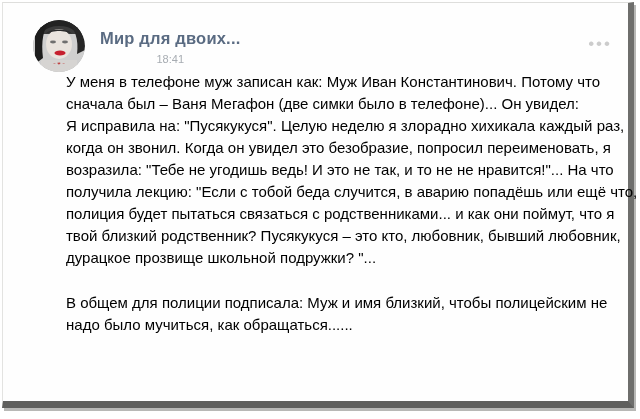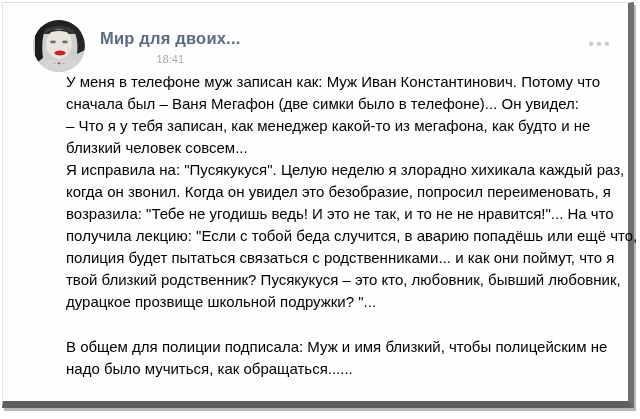--- a/index.html
+++ b/index.html
@@ -127,7 +127,6 @@
 
   <div class="post-body">
     <p>У меня в телефоне муж записан как: Муж Иван Константинович. Потому что сначала был – Ваня Мегафон (две симки было в телефоне)... Он увидел:</p>
-    <p>– Что я у тебя записан, как менеджер какой-то из мегафона, как будто и не близкий человек совсем...</p>
     <p>Я исправила на: "Пусякукуся". Целую неделю я злорадно хихикала каждый раз, когда он звонил. Когда он увидел это безобразие, попросил переименовать, я возразила: "Тебе не угодишь ведь! И это не так, и то не не нравится!"... На что получила лекцию: "Если с тобой беда случится, в аварию попадёшь или ещё что, полиция будет пытаться связаться с родственниками... и как они поймут, что я твой близкий родственник? Пусякукуся – это кто, любовник, бывший любовник, дурацкое прозвище школьной подружки? "...</p>
     <p class="spaced">В общем для полиции подписала: Муж и имя близкий, чтобы полицейским не надо было мучиться, как обращаться......</p>
   </div>

